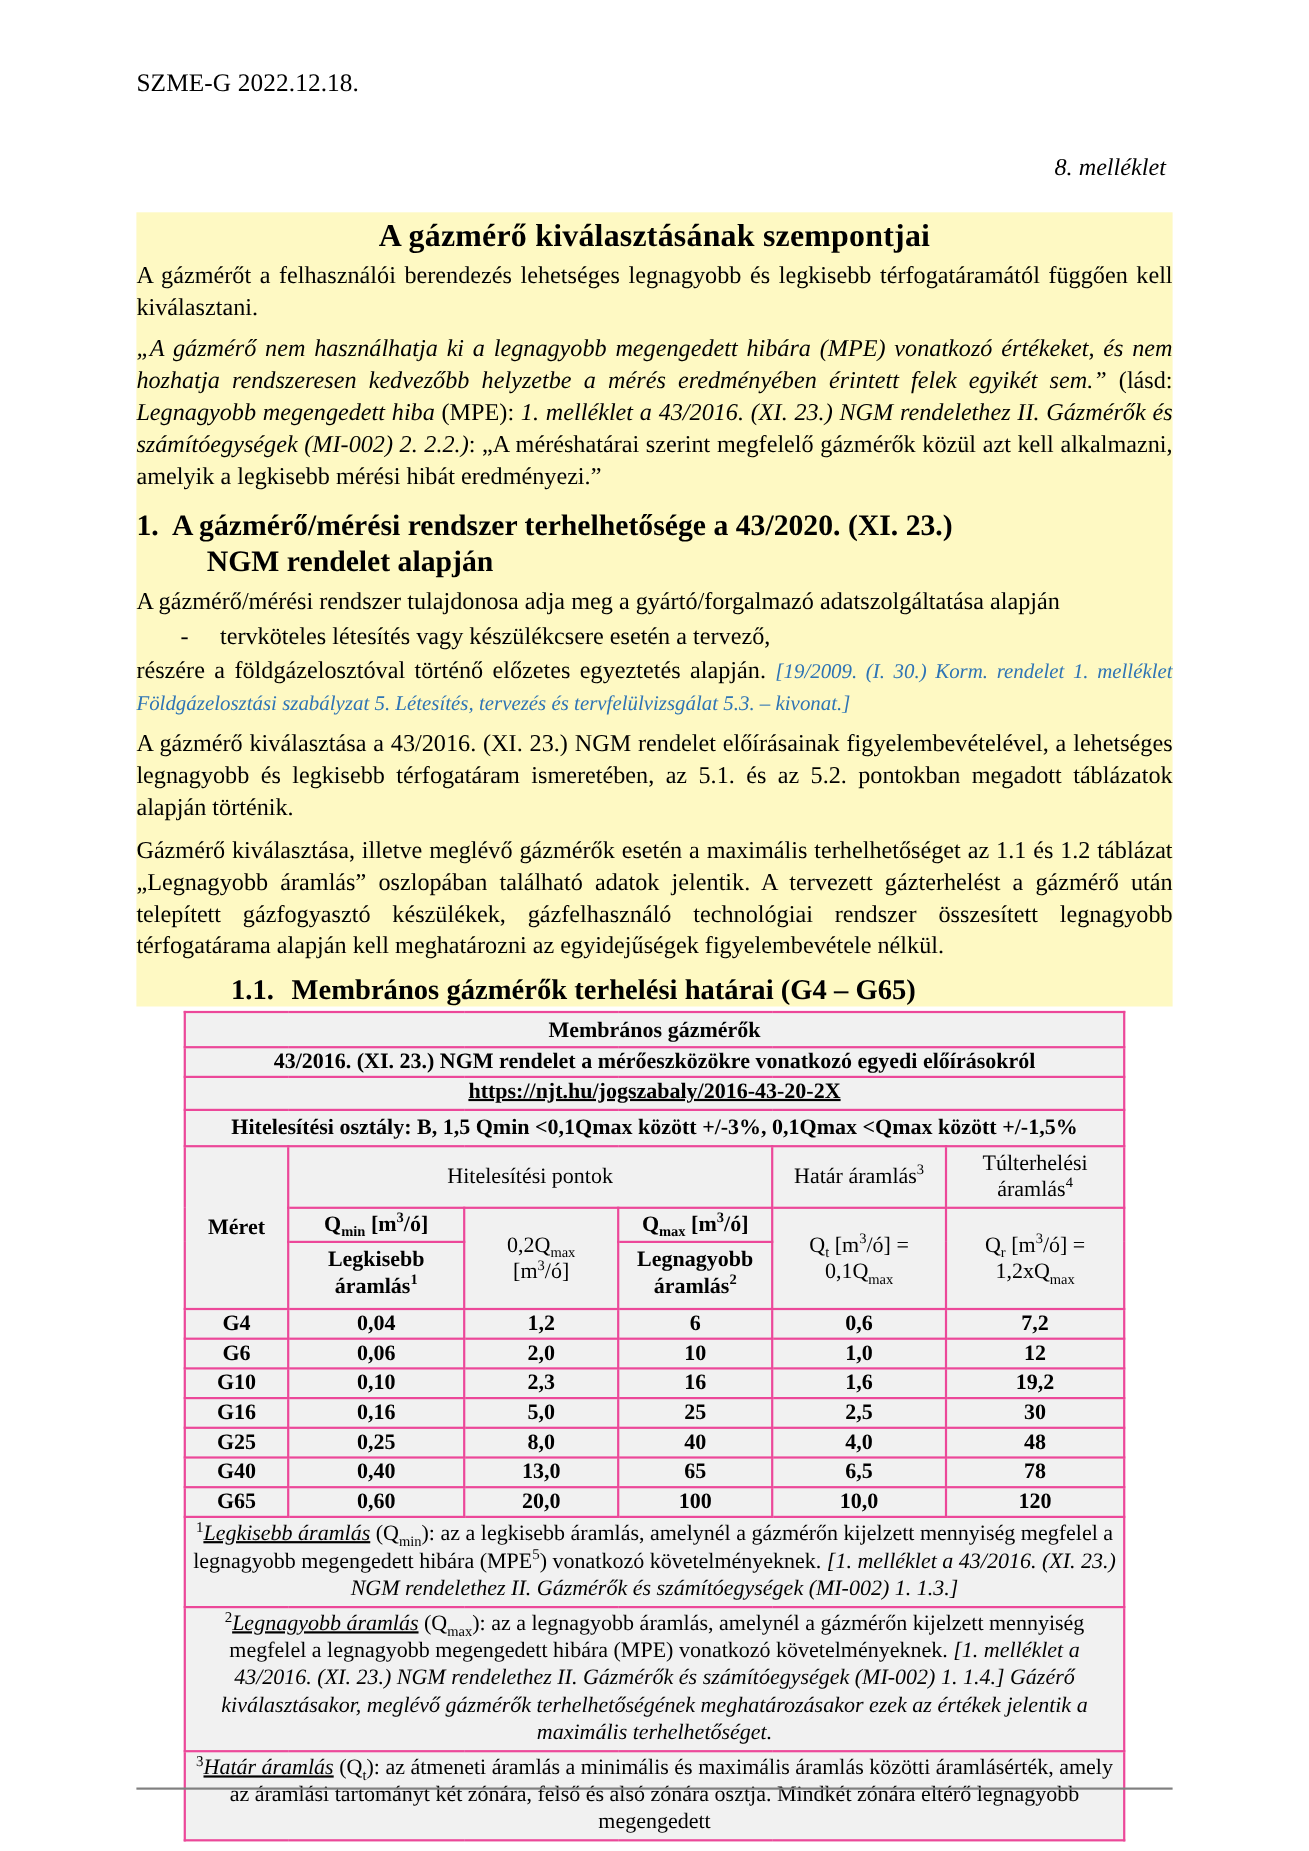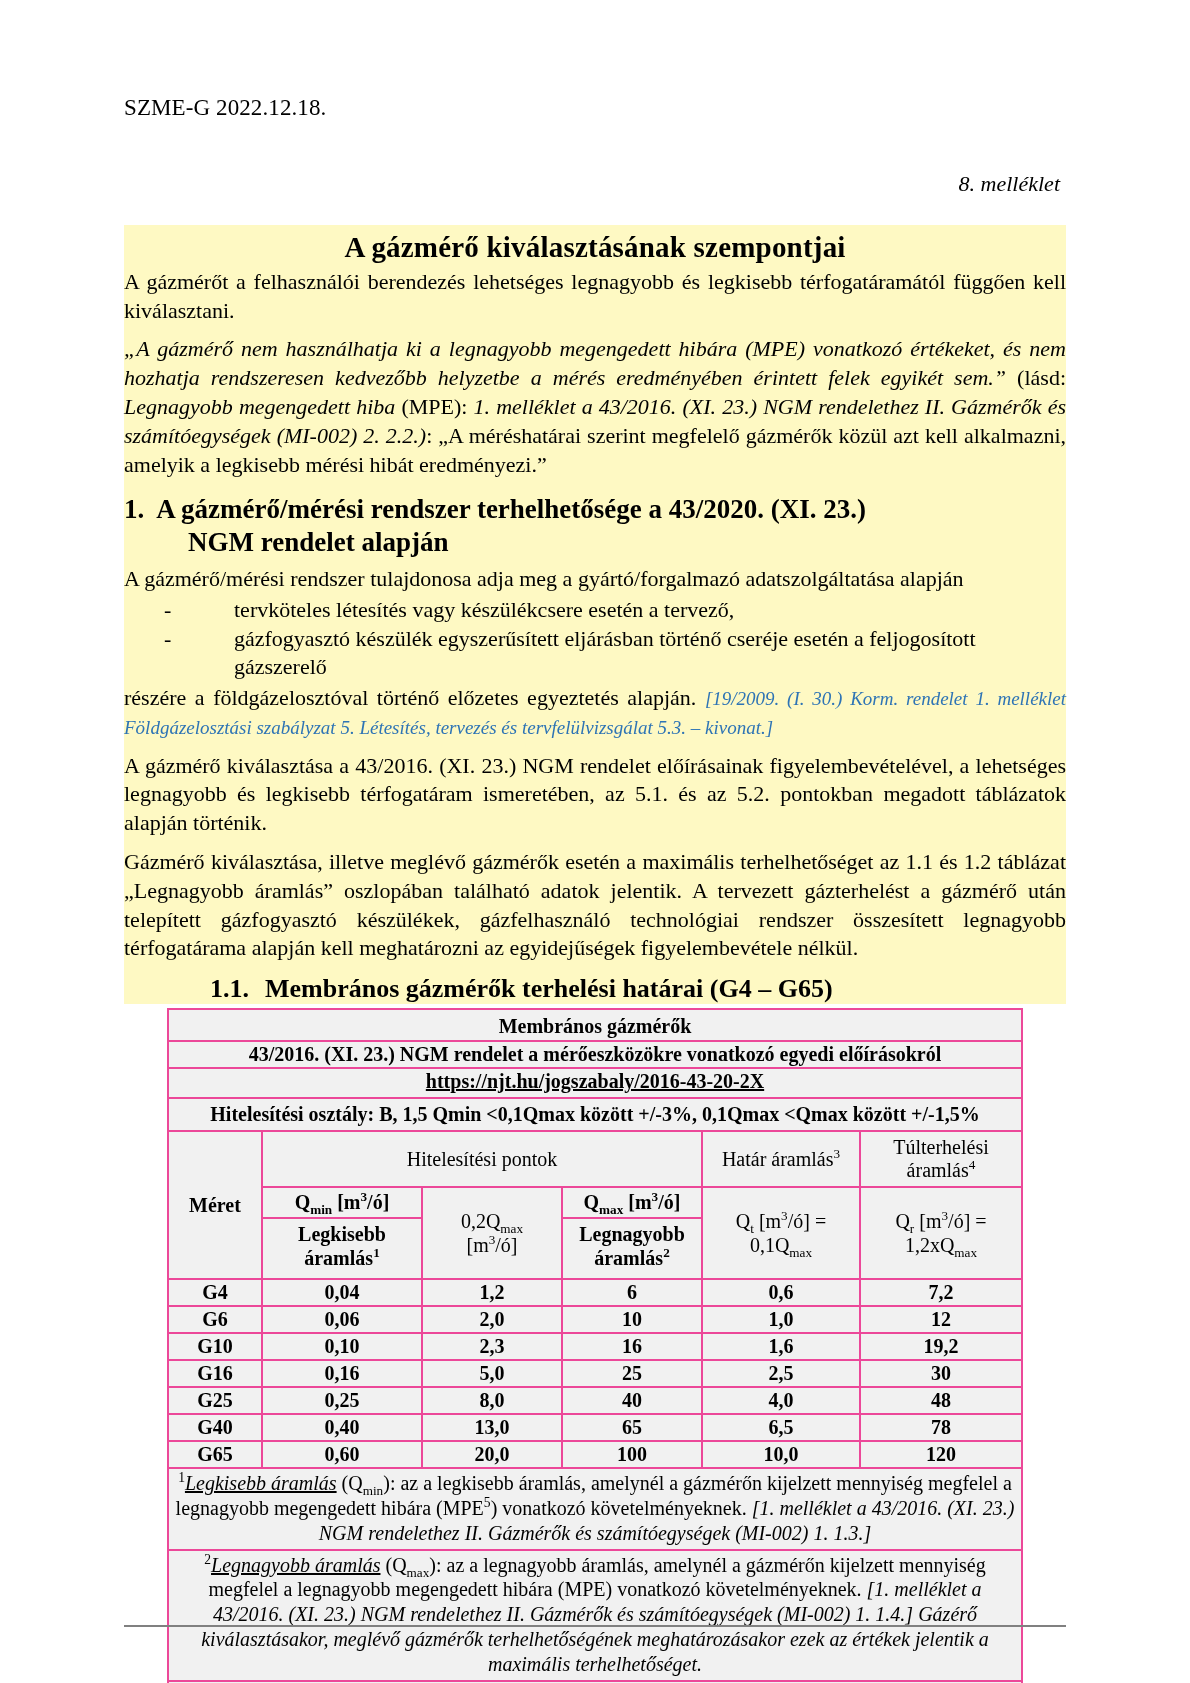--- a/index.html
+++ b/index.html
@@ -28,7 +28,6 @@
     font-size: 23px;
     line-height: 1.25;
     letter-spacing: 0.1px;
-    margin-top: 32px;
   }
   .annex-label {
     margin-top: 48px;

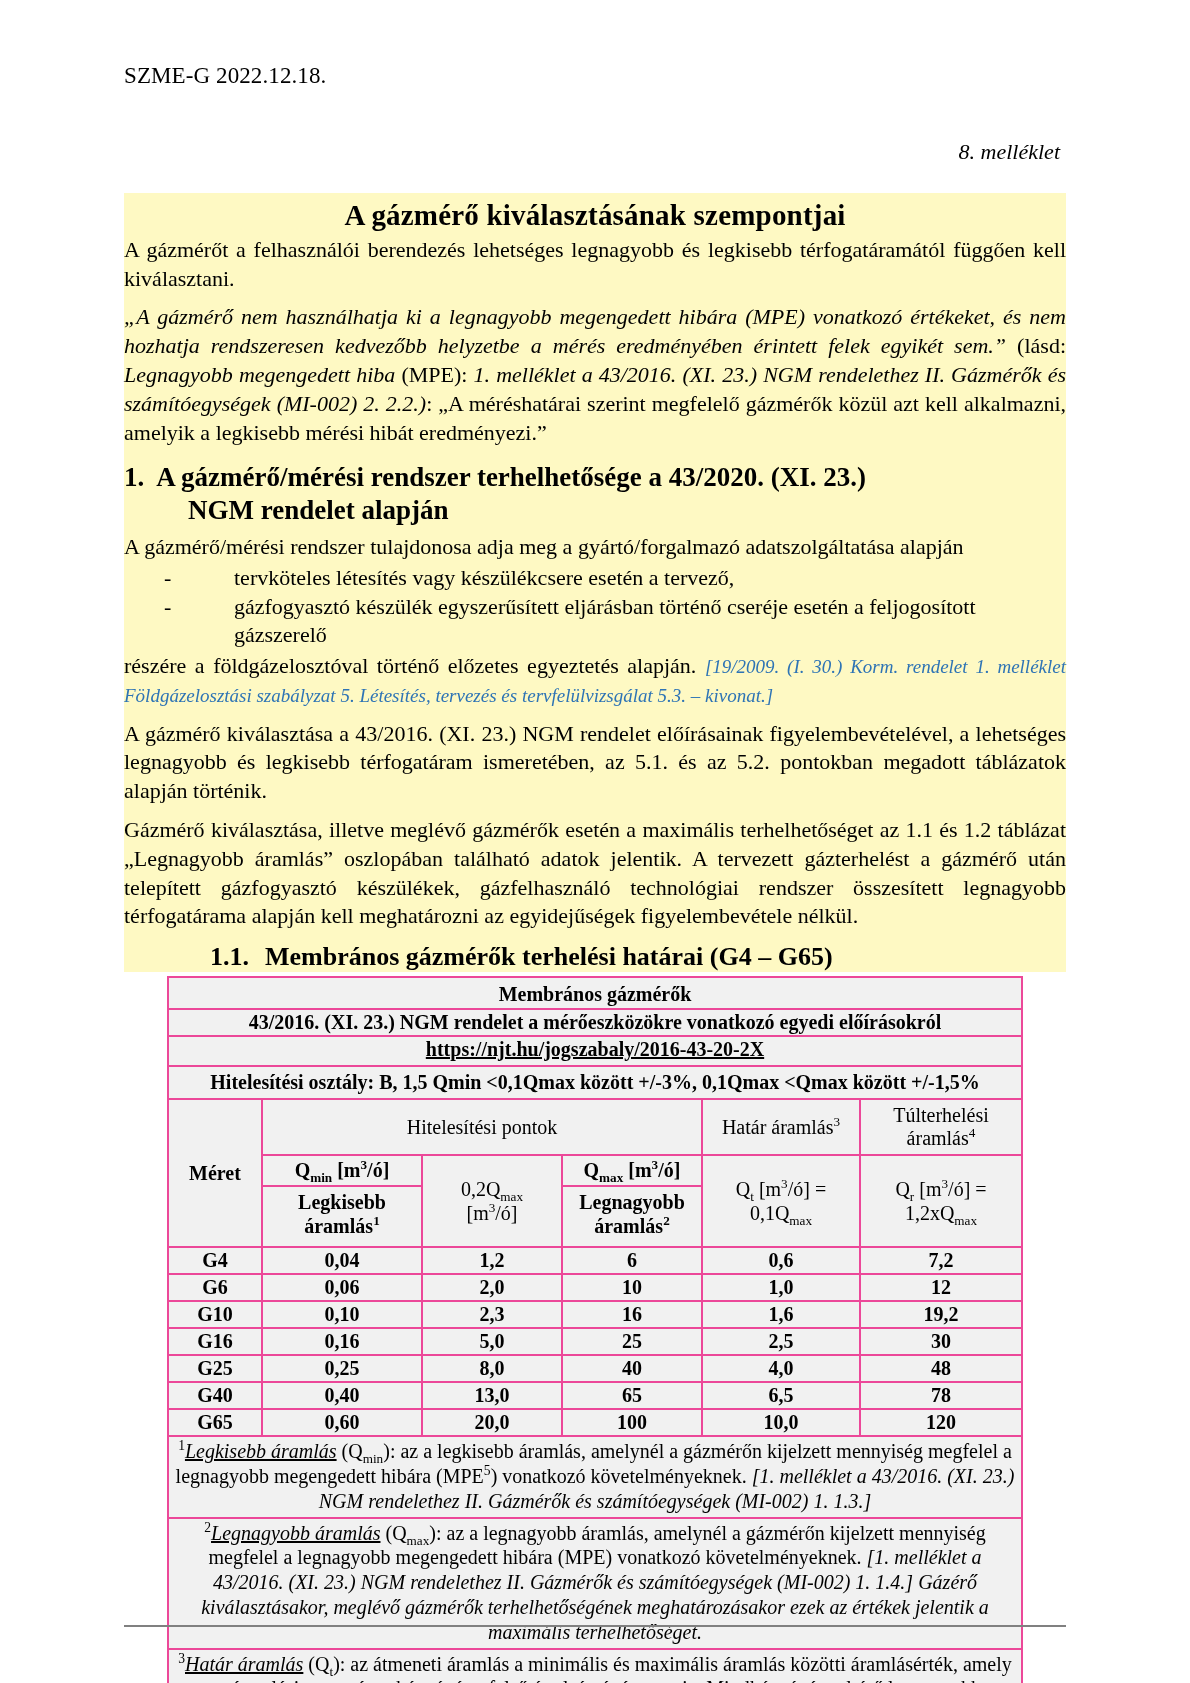--- a/index.html
+++ b/index.html
@@ -87,7 +87,7 @@
     font-size: 22px;
     line-height: 1.3;
     position: relative;
-    padding-left: 110px;
+    padding-left: 76px;
     margin: 0;
   }
   ul.dashlist li::before {

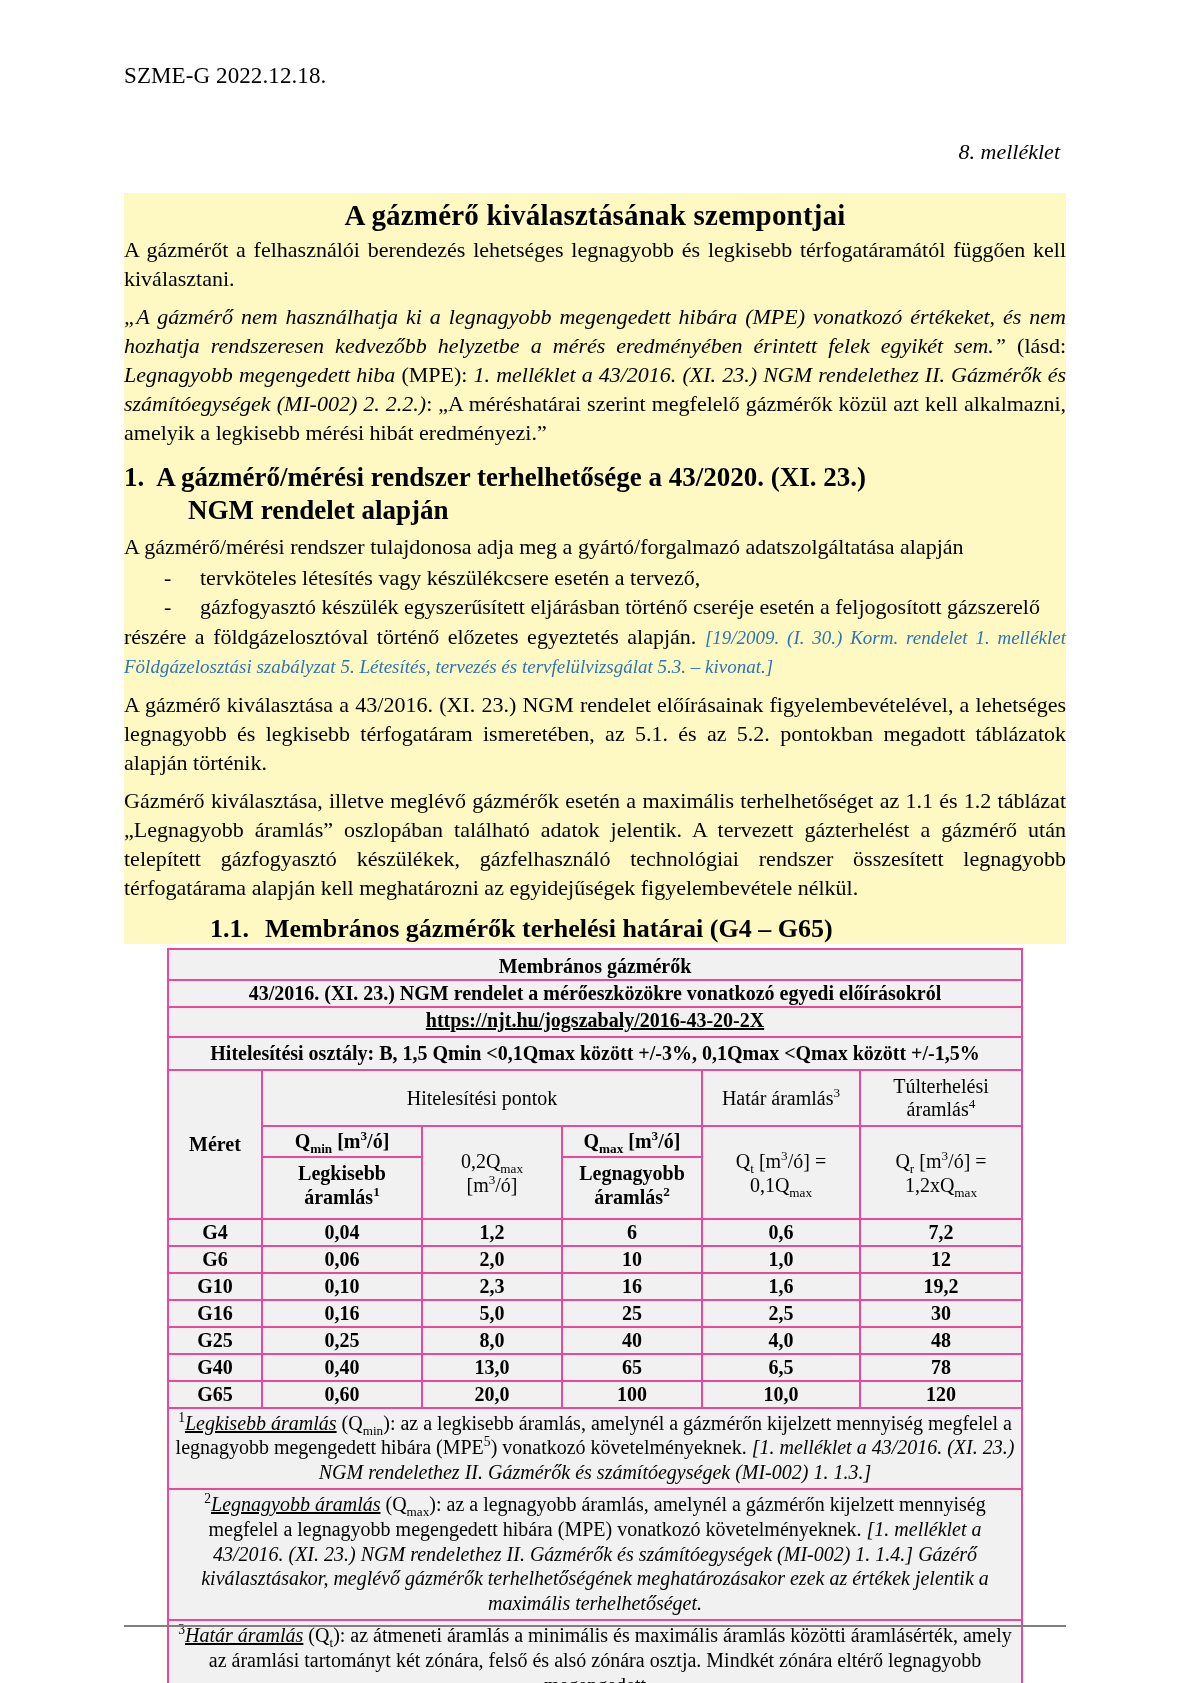--- a/index.html
+++ b/index.html
@@ -238,7 +238,6 @@
 
     <ul class="dashlist">
       <li>tervköteles létesítés vagy készülékcsere esetén a tervező,</li>
-      <li>gázfogyasztó készülék egyszerűsített eljárásban történő cseréje esetén a feljogosított gázszerelő</li>
     </ul>
 
     <p class="body"><span>részére a földgázelosztóval történő előzetes egyeztetés alapján.</span> <span class="cite-blue">[19/2009. (I. 30.) Korm. rendelet 1. melléklet Földgázelosztási szabályzat 5. Létesítés, tervezés és tervfelülvizsgálat 5.3. – kivonat.]</span></p>

